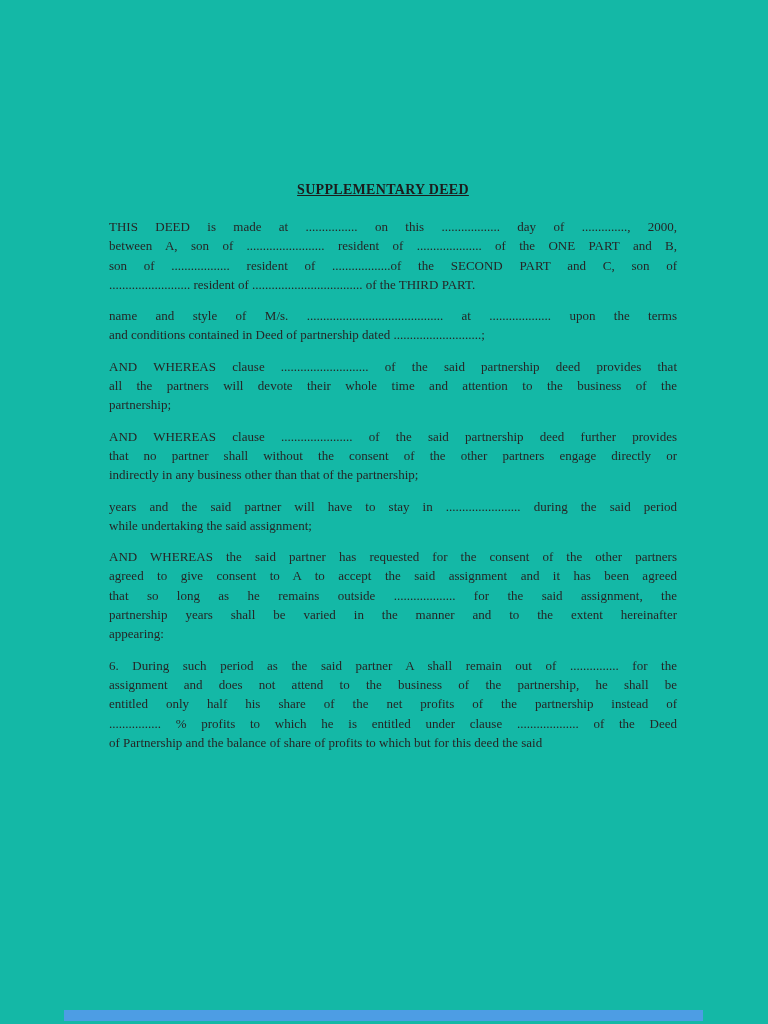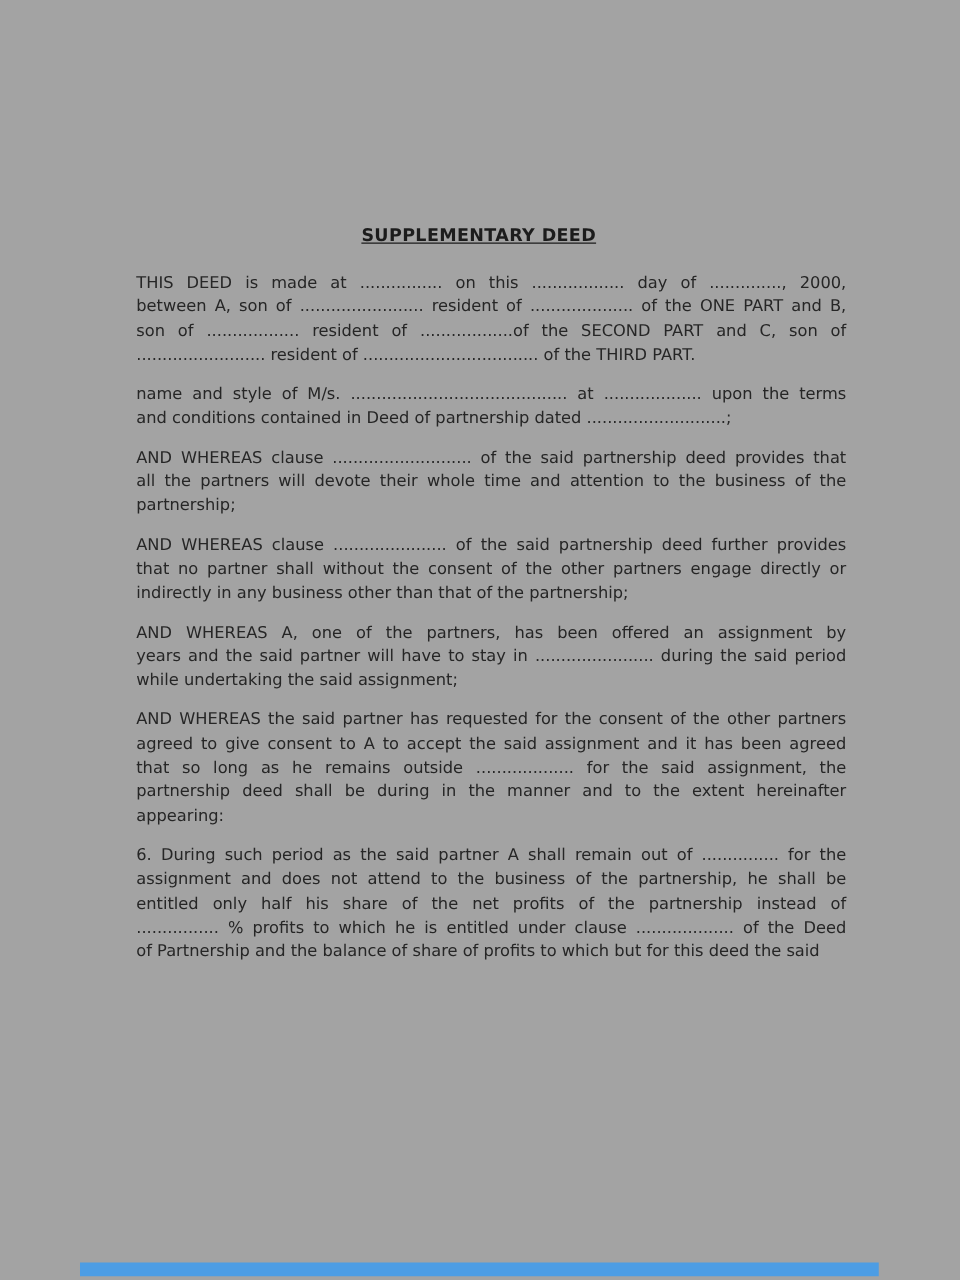--- a/index.html
+++ b/index.html
@@ -16,7 +16,8 @@
     position: relative;
     width: 768px;
     height: 1024px;
-    background: #a3a3a3;
+    background: #14b8a6;
+    font-family: Liberation Serif, serif;
   }
   .doc {
     position: absolute;

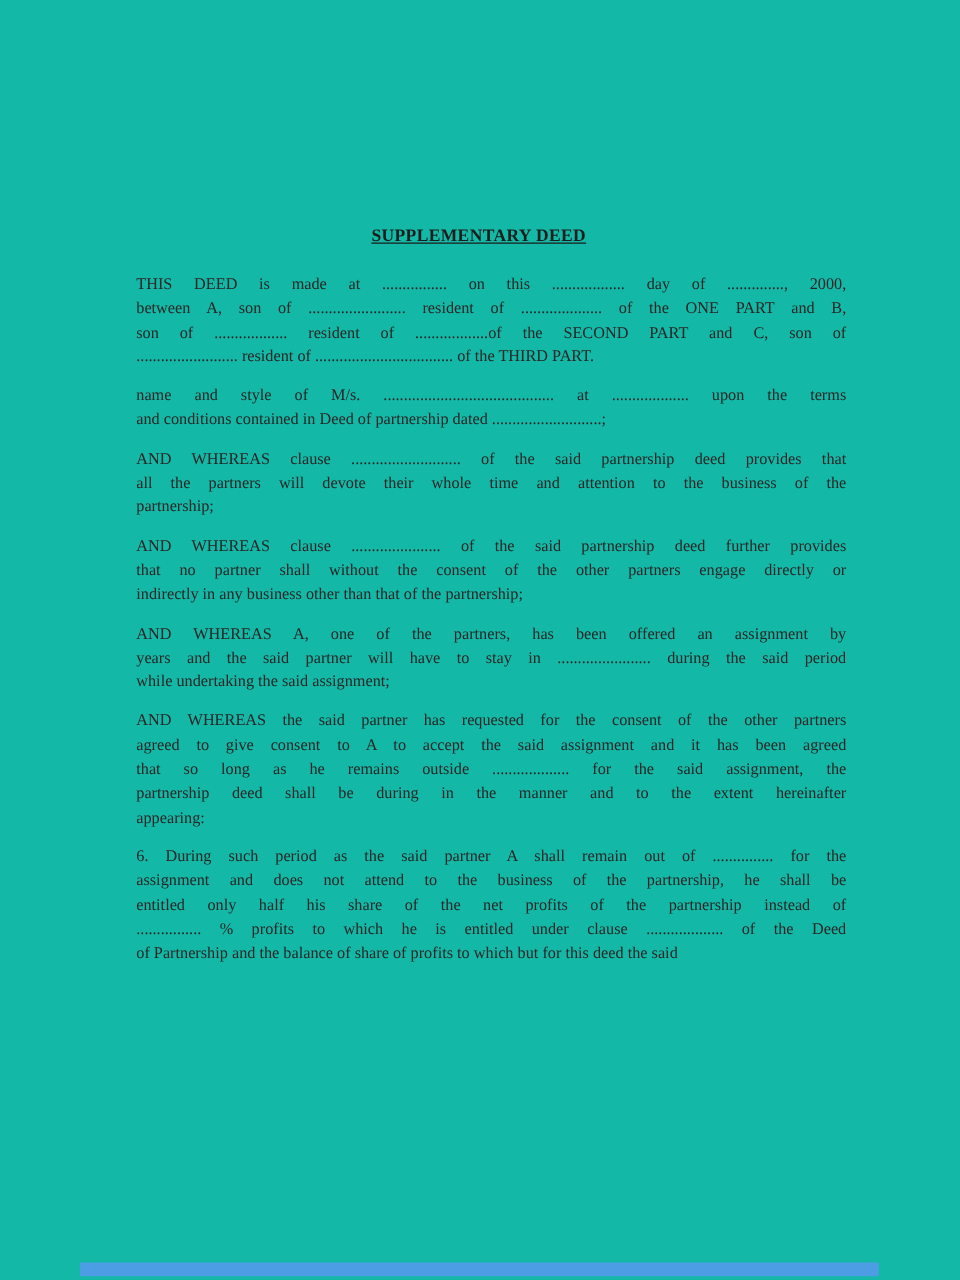--- a/index.html
+++ b/index.html
@@ -86,7 +86,6 @@
           <div class="line last">indirectly in any business other than that of the partnership;</div>
         </div>
         <div class="para">
-          <div class="line">AND WHEREAS A, one of the partners, has been offered an assignment by</div>
           <div class="line">years and the said partner will have to stay in ....................... during the said period</div>
           <div class="line last">while undertaking the said assignment;</div>
         </div>

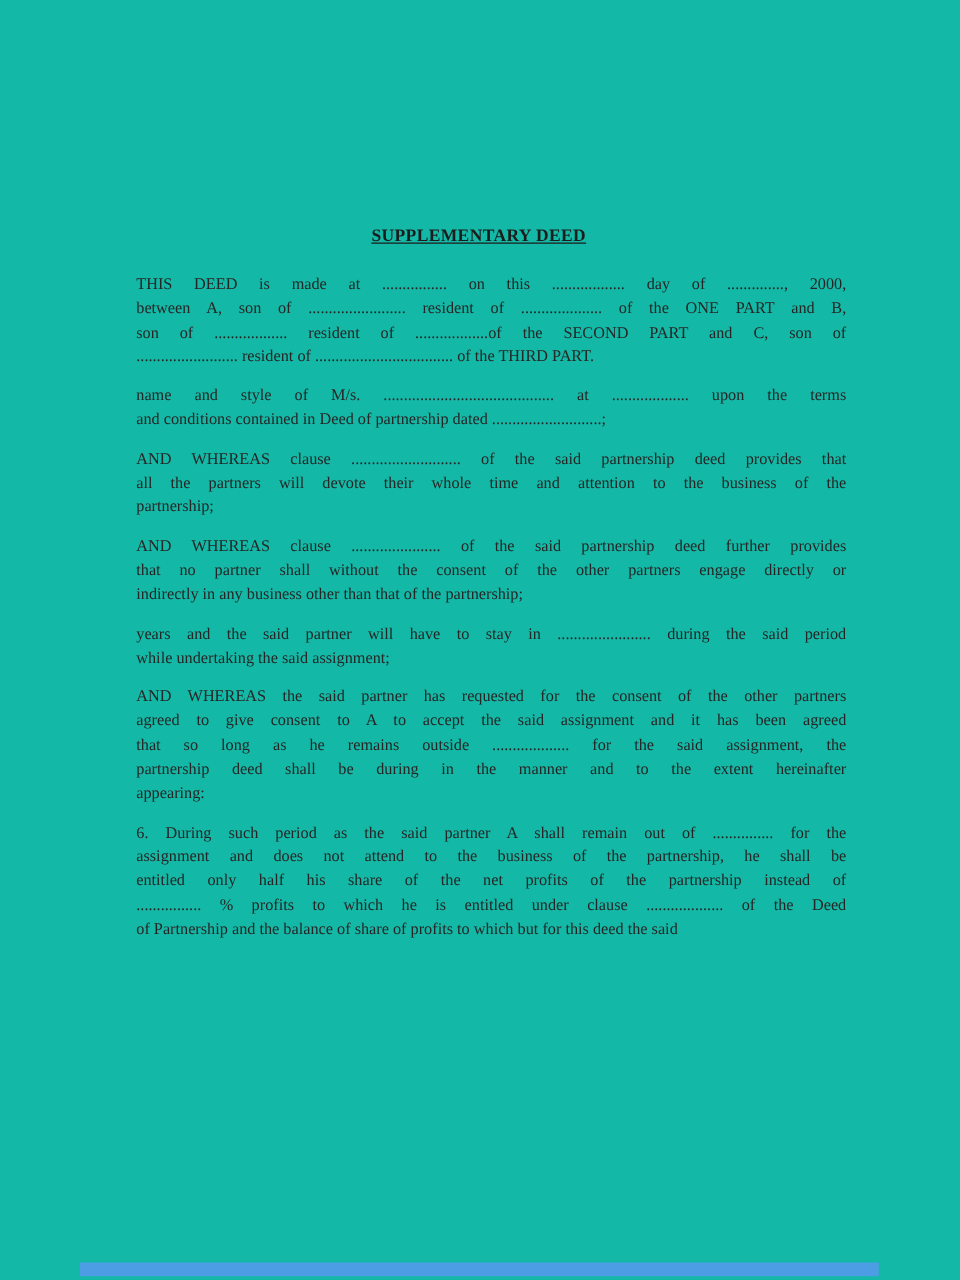--- a/index.html
+++ b/index.html
@@ -93,7 +93,7 @@
           <div class="line">AND WHEREAS the said partner has requested for the consent of the other partners</div>
           <div class="line">agreed to give consent to A to accept the said assignment and it has been agreed</div>
           <div class="line">that so long as he remains outside ................... for the said assignment, the</div>
-          <div class="line">partnership deed shall be during in the manner and to the extent hereinafter</div>
+          <div class="line">partnership years shall be varied in the manner and to the extent hereinafter</div>
           <div class="line last">appearing:</div>
         </div>
         <div class="para">

